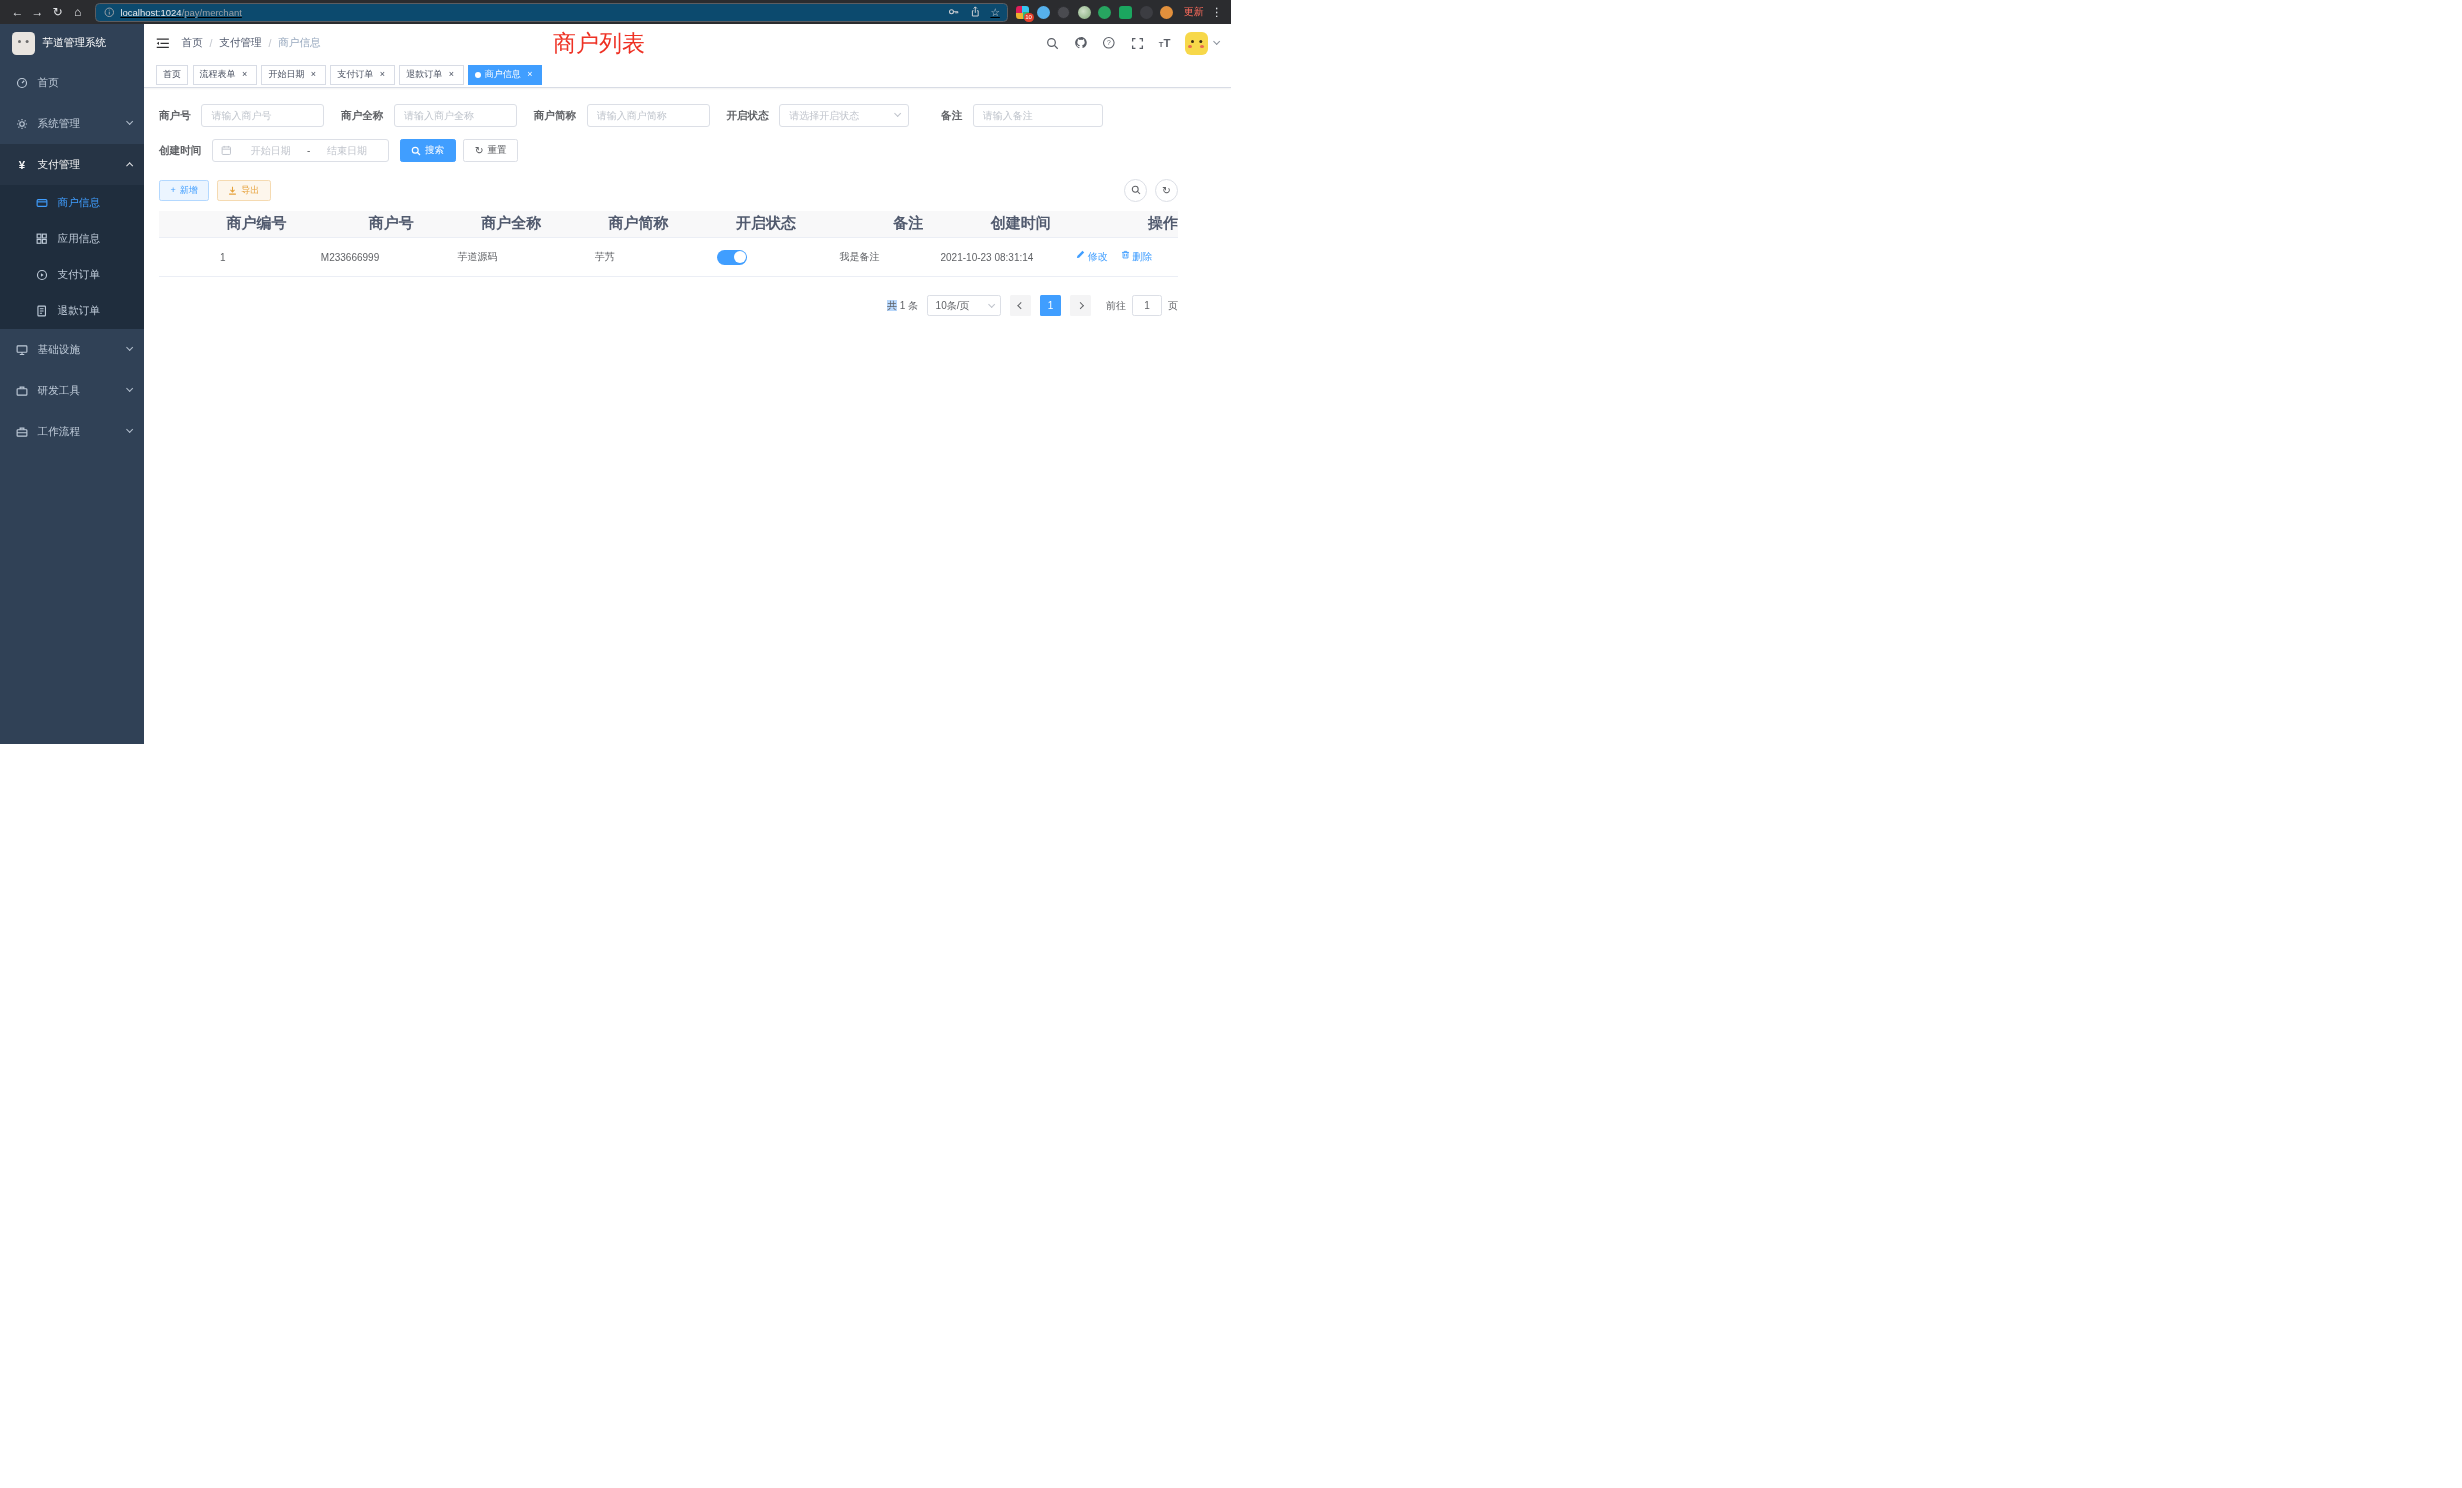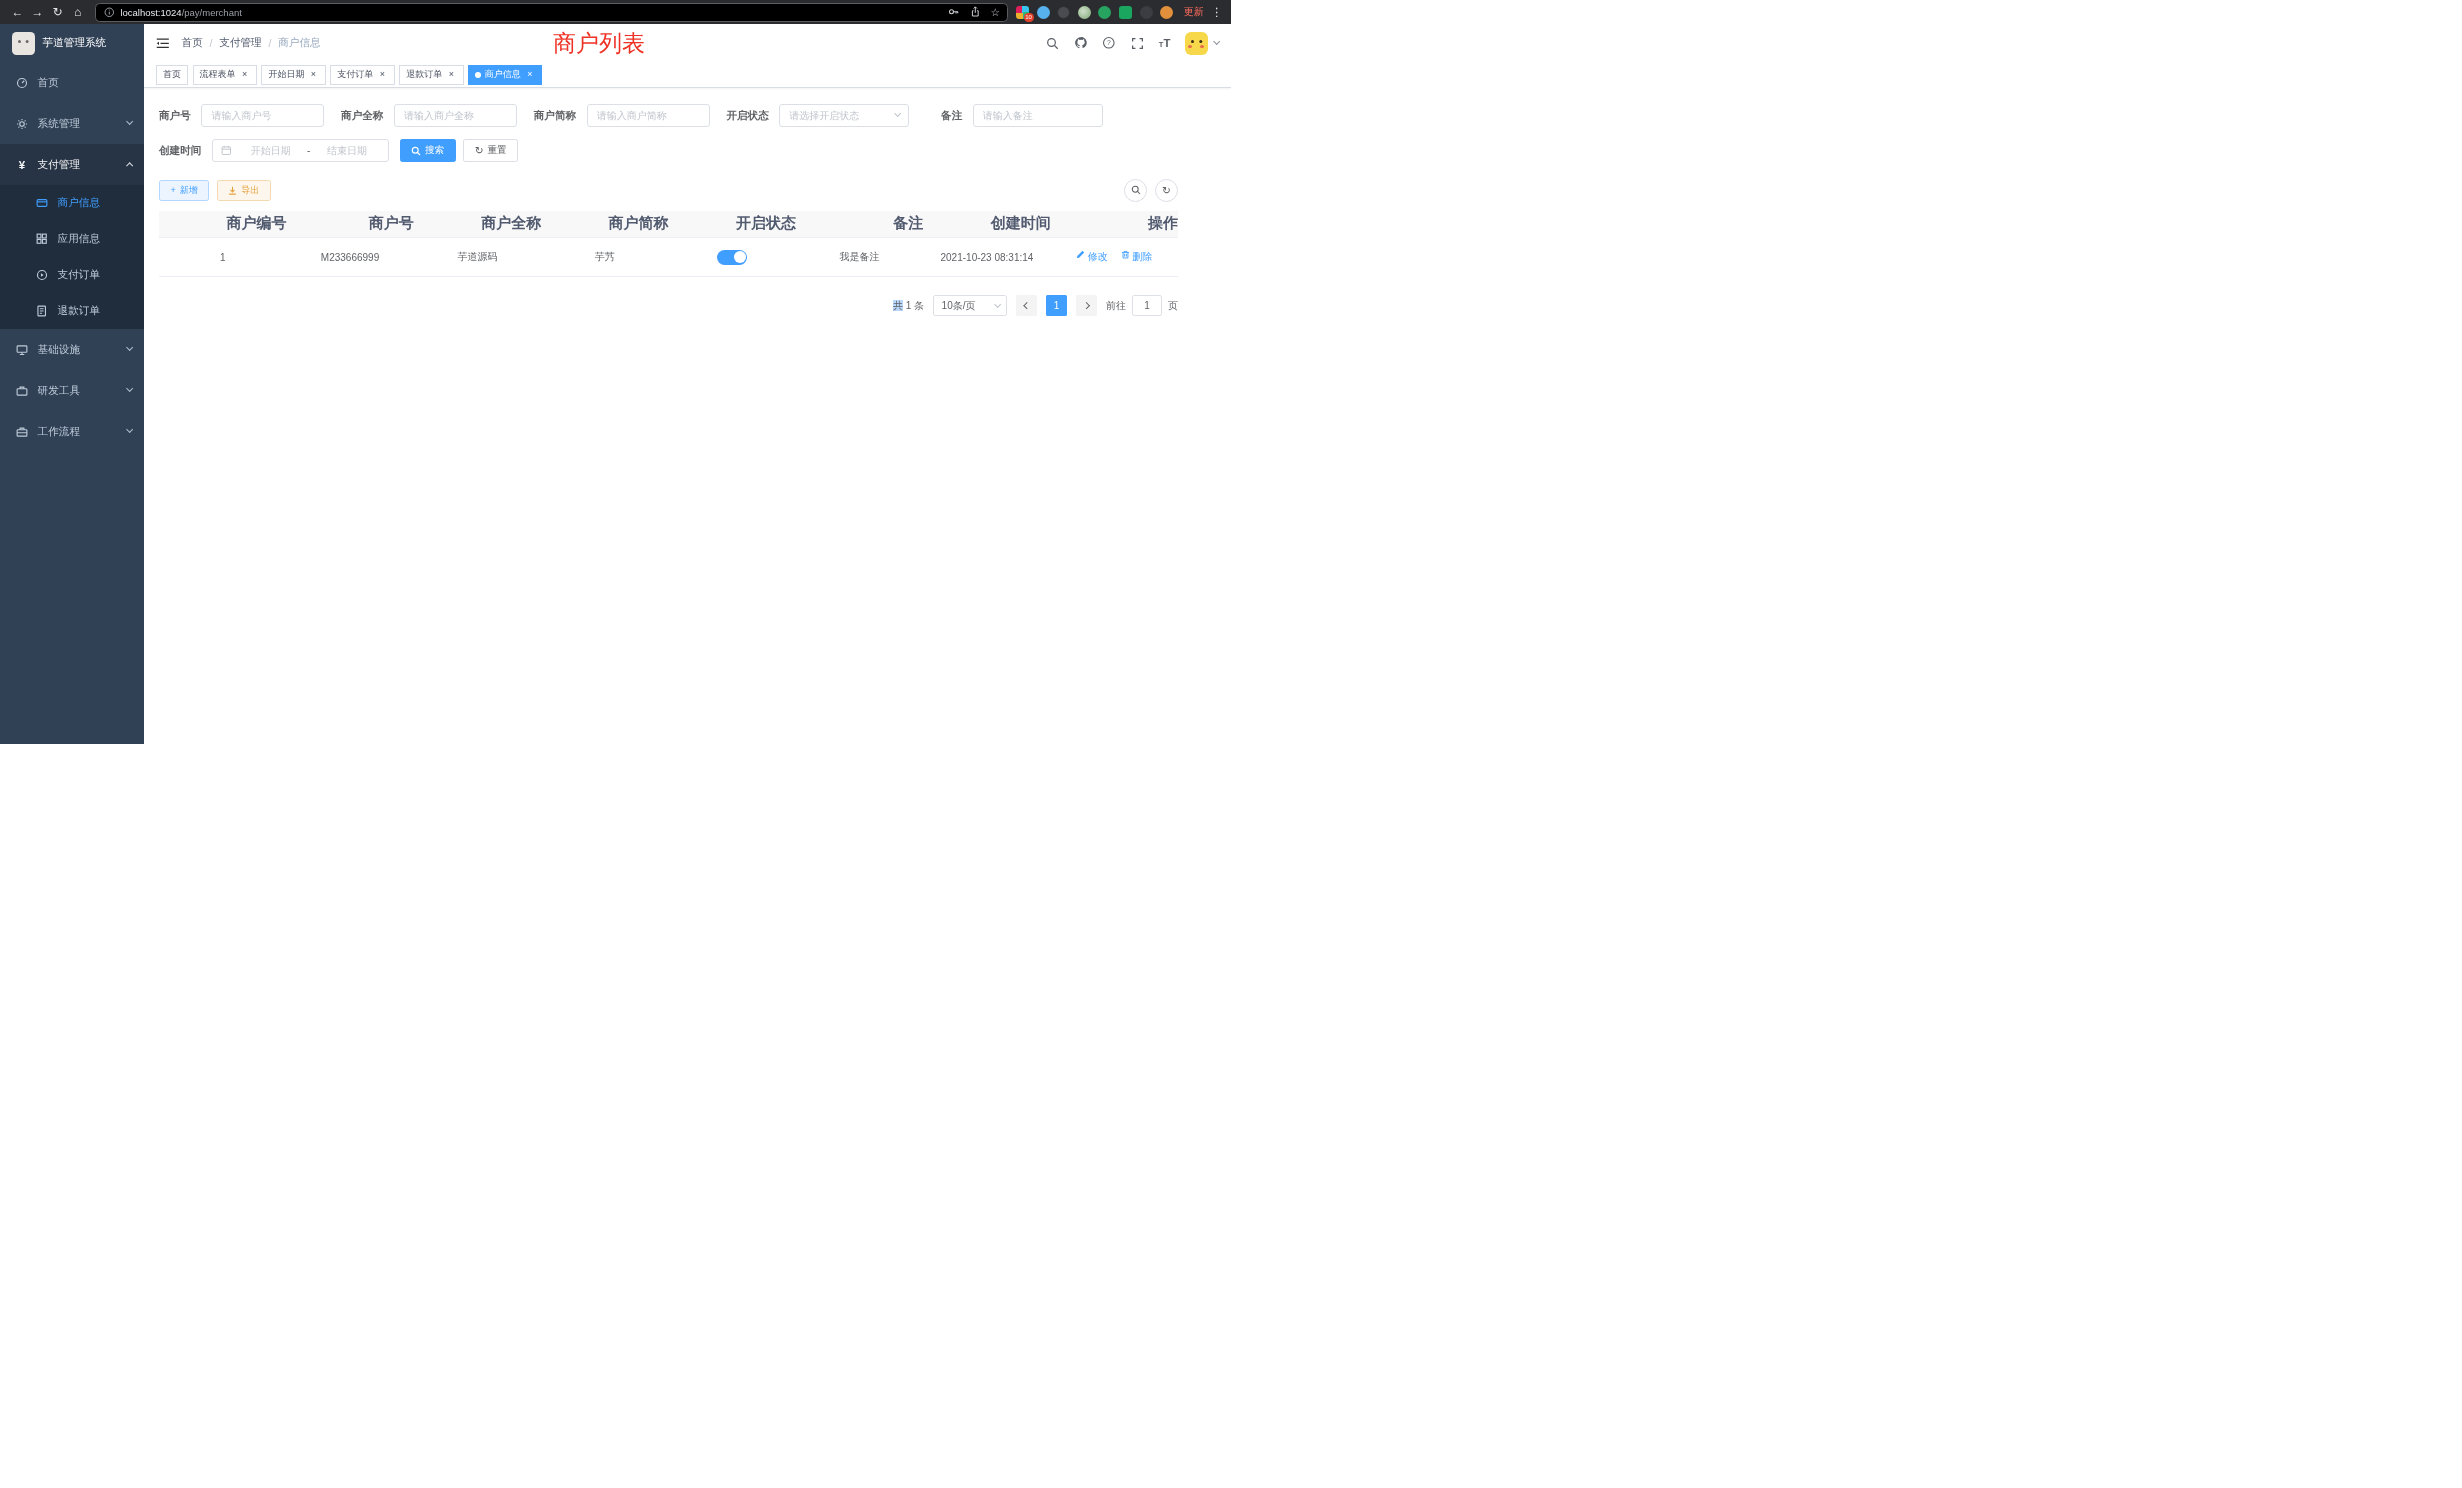--- a/index.html
+++ b/index.html
@@ -11,7 +11,7 @@
   .chrome { height:24px; background:#2b2c2f; display:flex; align-items:center; padding:0 7.6px; }
   .navbtn { width:20px; height:20px; display:flex; align-items:center; justify-content:center;
             color:#e3e5e8; font-size:12px; border-radius:50%; cursor:pointer; flex-shrink:0; }
-  .addressbar { flex:1; height:19px; margin:0 7.6px; background:#000000; border:0.8px solid #5c5d61;
+  .addressbar { flex:1; height:19px; margin:0 7.6px; background:#0c4a6e; border:0.8px solid #5c5d61;
                 border-radius:4.5px; display:flex; align-items:center; padding:0 7.6px; gap:6px; min-width:0;text-decoration:underline; }
   .info-ic { color:#9aa0a6; display:flex; }
   .url { flex:1; font-size:9.5px; white-space:nowrap; overflow:hidden; }

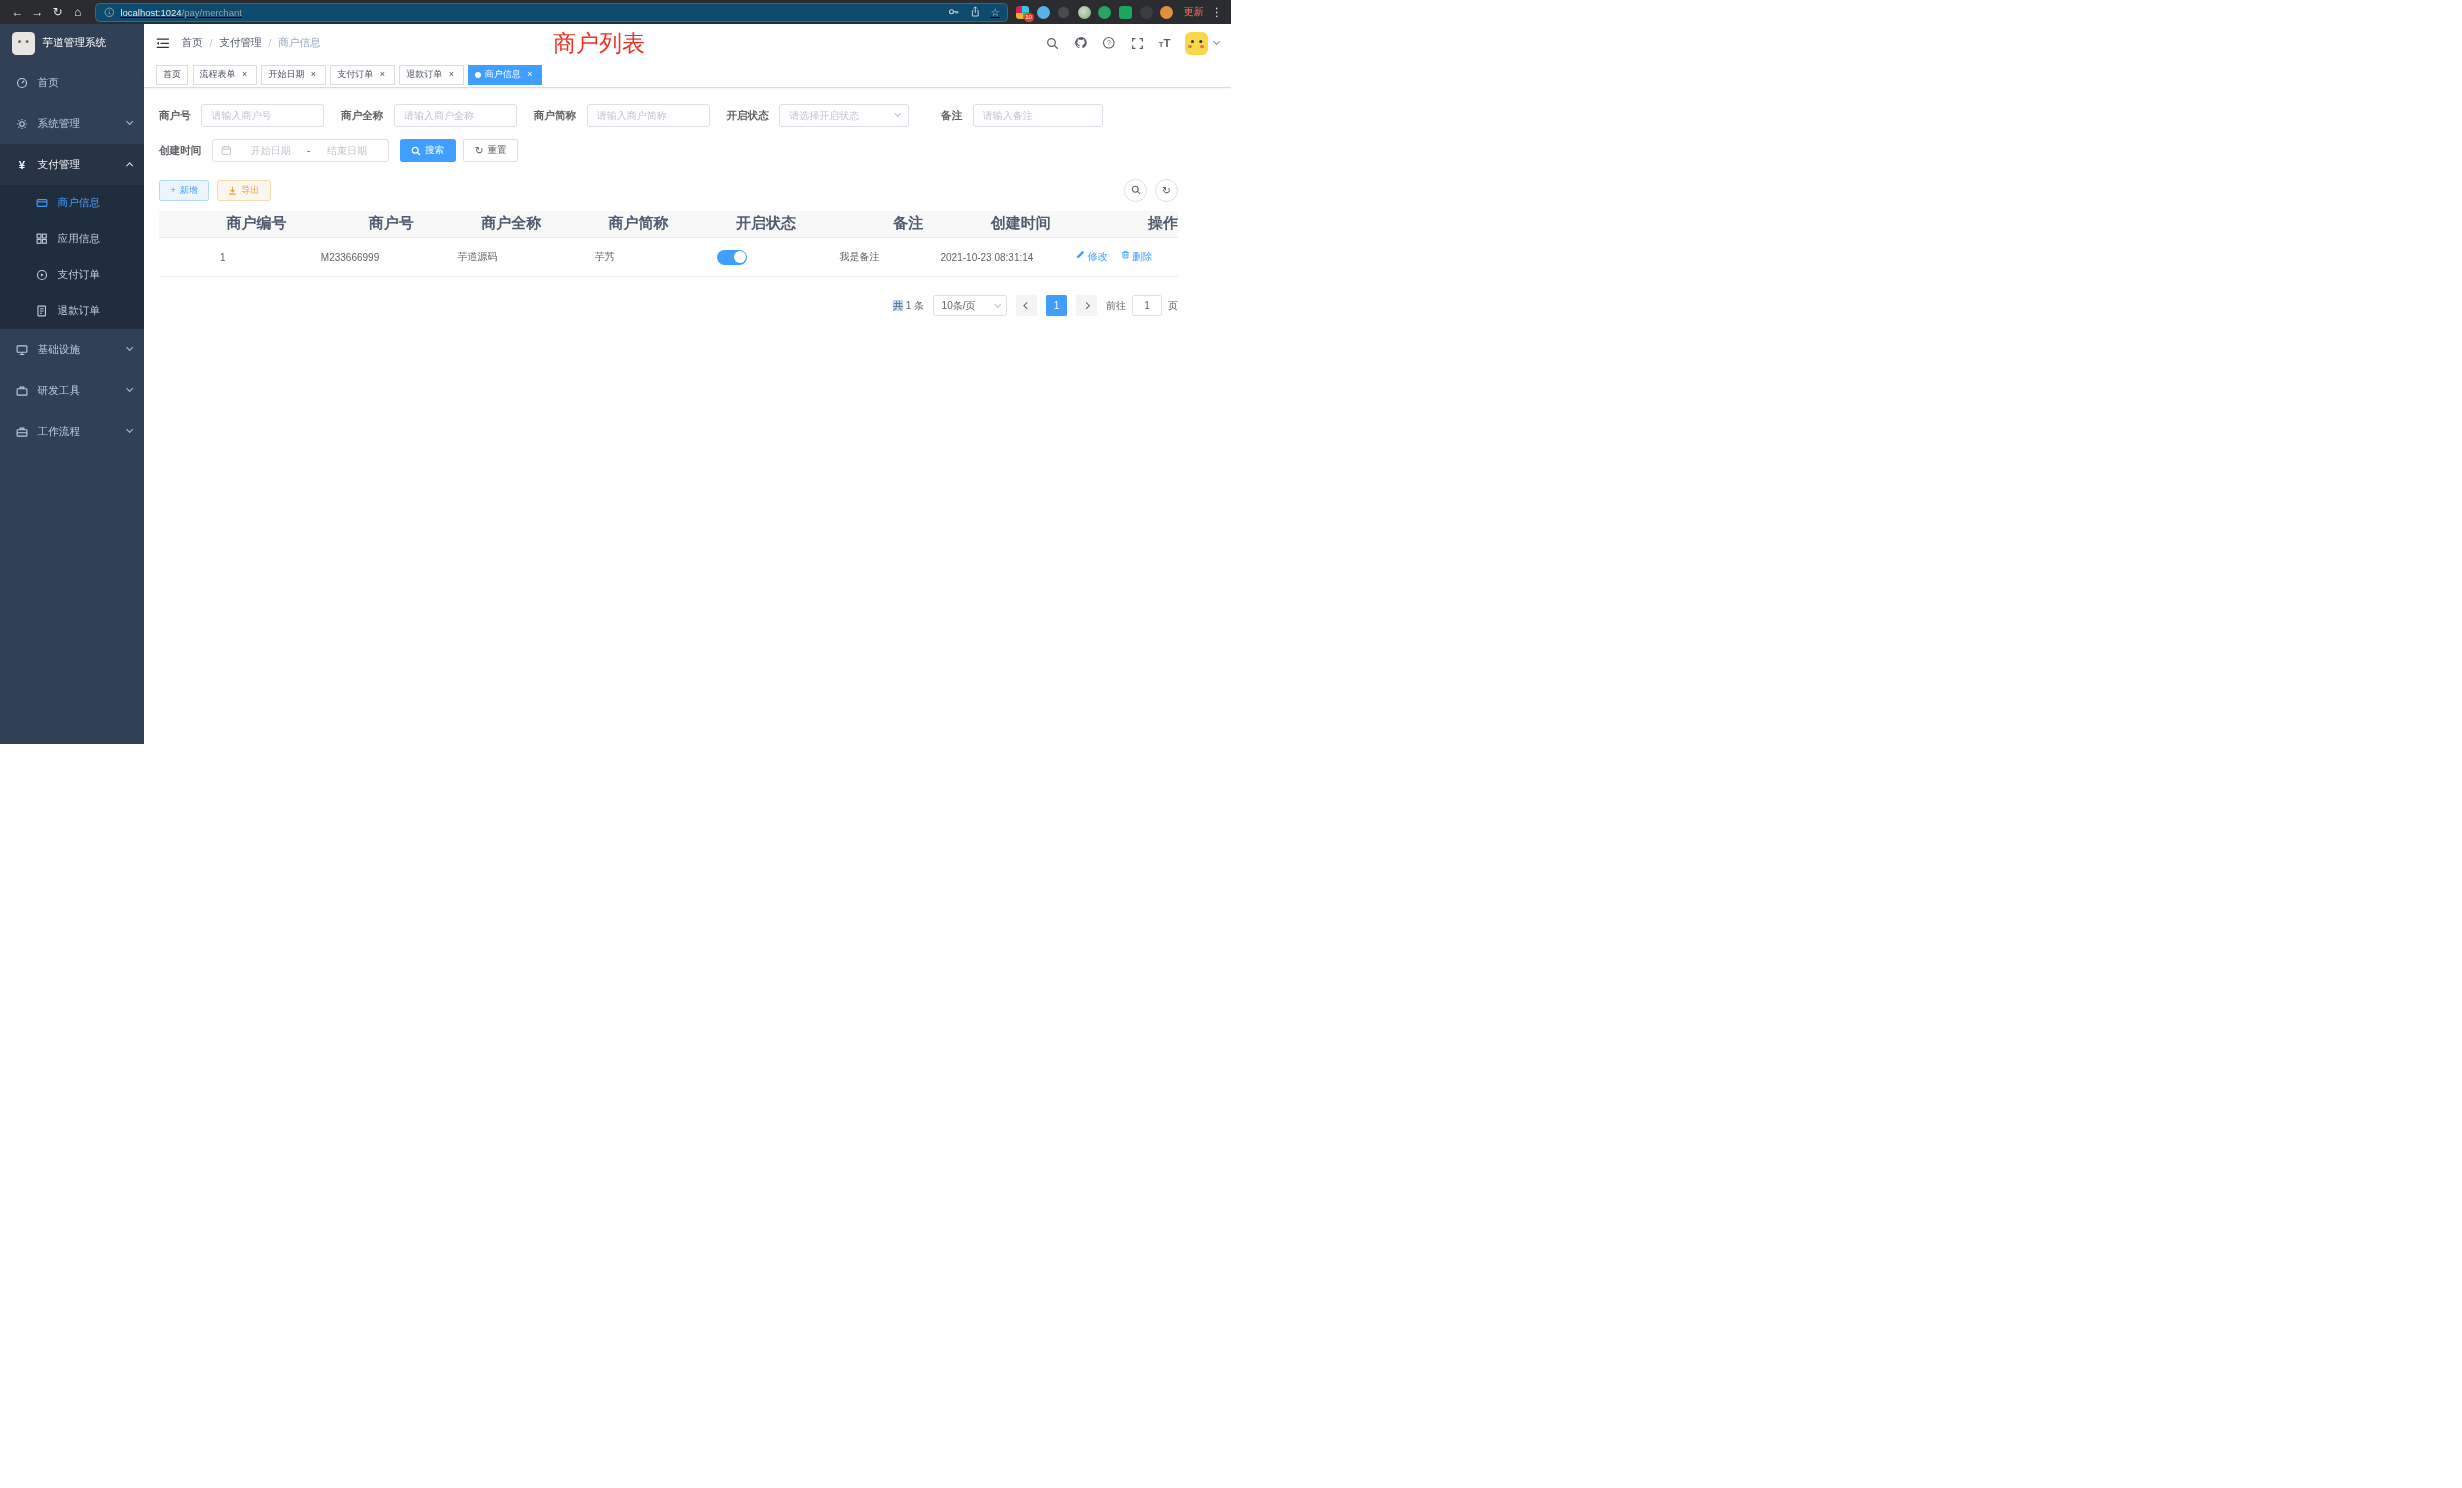--- a/index.html
+++ b/index.html
@@ -141,7 +141,7 @@
   .pg-btn { min-width:21px; height:21px; background:#f4f4f5; border-radius:1.5px; display:flex;
             align-items:center; justify-content:center; color:#606266; cursor:pointer; font-size:10px; }
   .pg-btn.cur { background:#409eff; color:#fff; }
-  .goto { display:flex; align-items:center; gap:6px; }
+  .goto { display:flex; align-items:center; gap:6px; margin-left:6px; }
   .goto-input { width:30px; height:21px; border:0.8px solid #dcdfe6; border-radius:2.3px; text-align:center;
                 font-size:10px; color:#606266; outline:none; font-family:inherit; }
   .sel-caret { color:#c0c4cc; }

